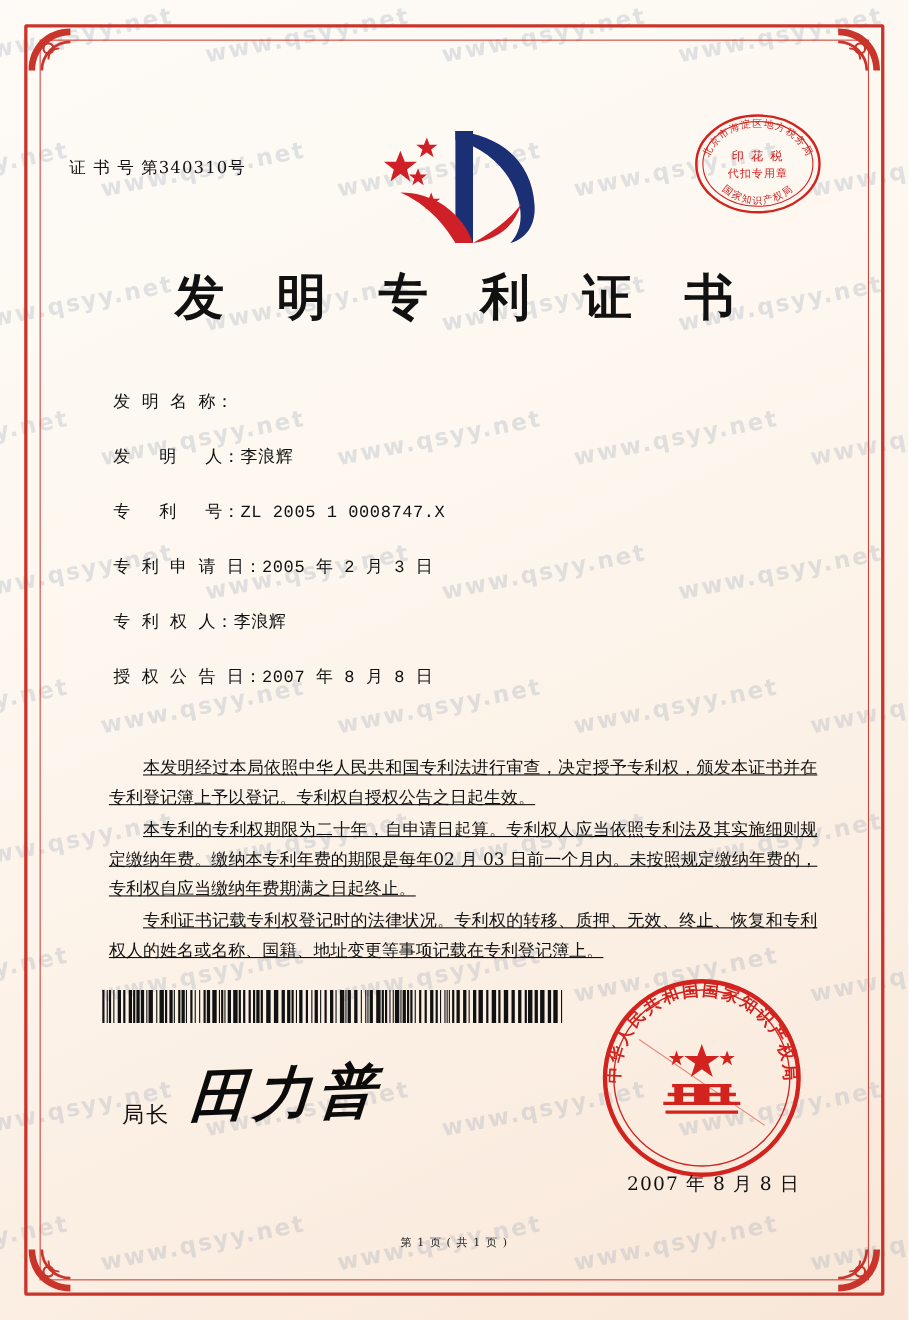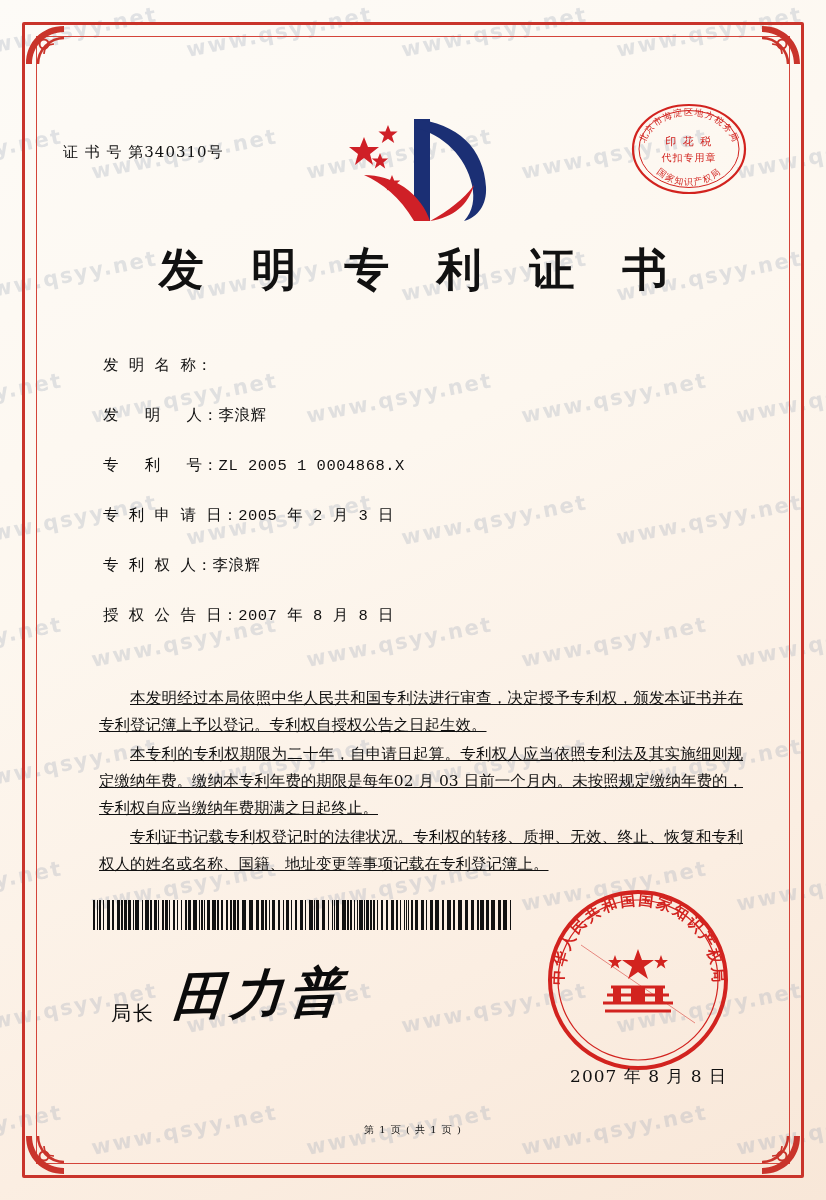--- a/index.html
+++ b/index.html
@@ -350,7 +350,7 @@
         </div>
         <div class="field-row">
           <span class="field-label">专　 利　 号：</span>
-          <span class="field-value">ZL 2005 1 0004868.X</span>
+          <span class="field-value">ZL 2005 1 0008747.X</span>
         </div>
         <div class="field-row">
           <span class="field-label">专 利 申 请 日：</span>

